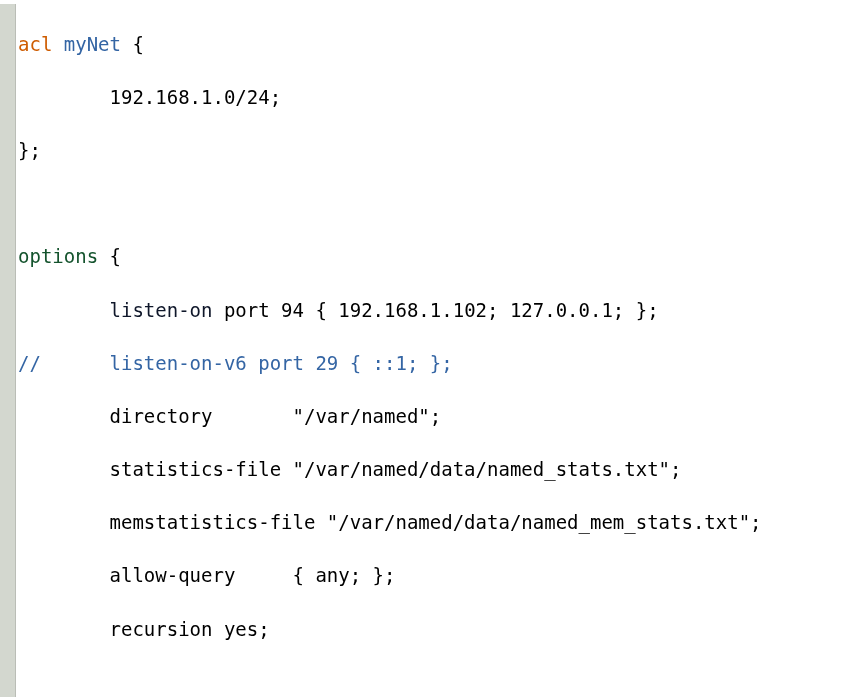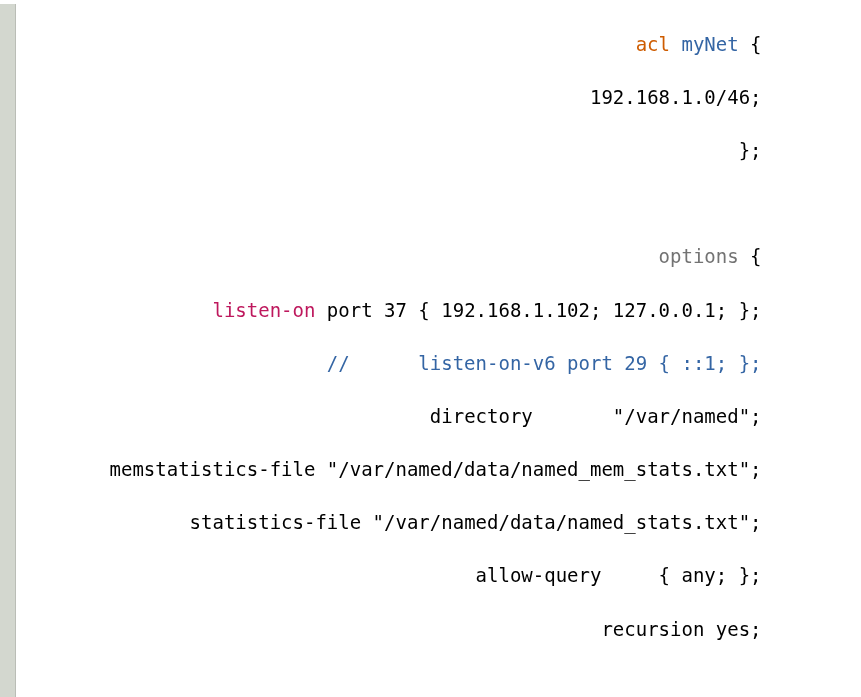--- a/index.html
+++ b/index.html
@@ -26,7 +26,7 @@
   padding-left: 2px;
   white-space: pre;
 }
-.line { display: block; text-align: right; }
+.line { display: block; }
 .kw-acl { color: #ce5c00; }
 .kw-options { color: #737373; margin-left: 17px; }
 .name { color: #3465a4; }

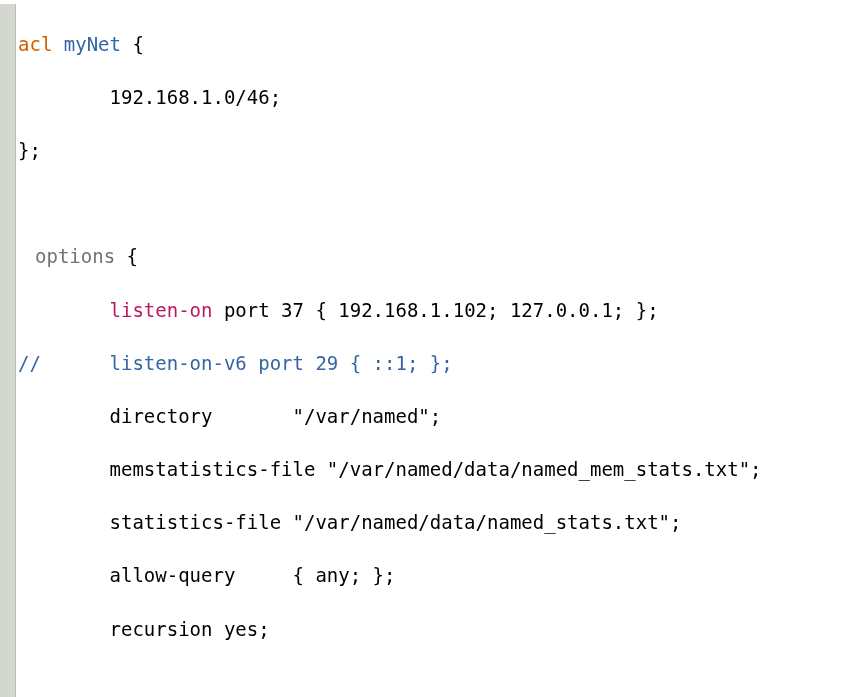--- a/index.html
+++ b/index.html
@@ -41,7 +41,7 @@
   <div class="gutter"></div>
   <div class="code">
 <span class="line"><span class="kw-acl">acl</span> <span class="name">myNet</span><span class="punct"> {</span></span>
-<span class="line">        192.168.1.0/46;</span>
+<span class="line">        192.168.1.0/24;</span>
 <span class="line">};</span>
 <span class="line"> </span>
 <span class="line"><span class="kw-options">options</span><span class="punct"> {</span></span>

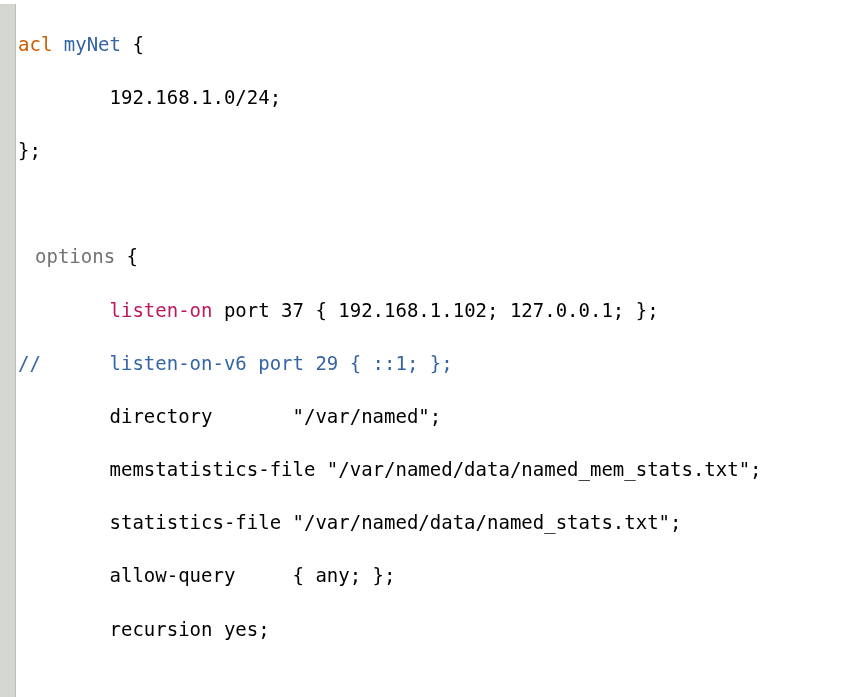--- a/index.html
+++ b/index.html
@@ -28,7 +28,7 @@
 }
 .line { display: block; }
 .kw-acl { color: #ce5c00; }
-.kw-options { color: #737373; margin-left: 17px; }
+.kw-options { color: #14532d; }
 .name { color: #3465a4; }
 .directive { color: #be185d; }
 .comment { color: #3465a4; }

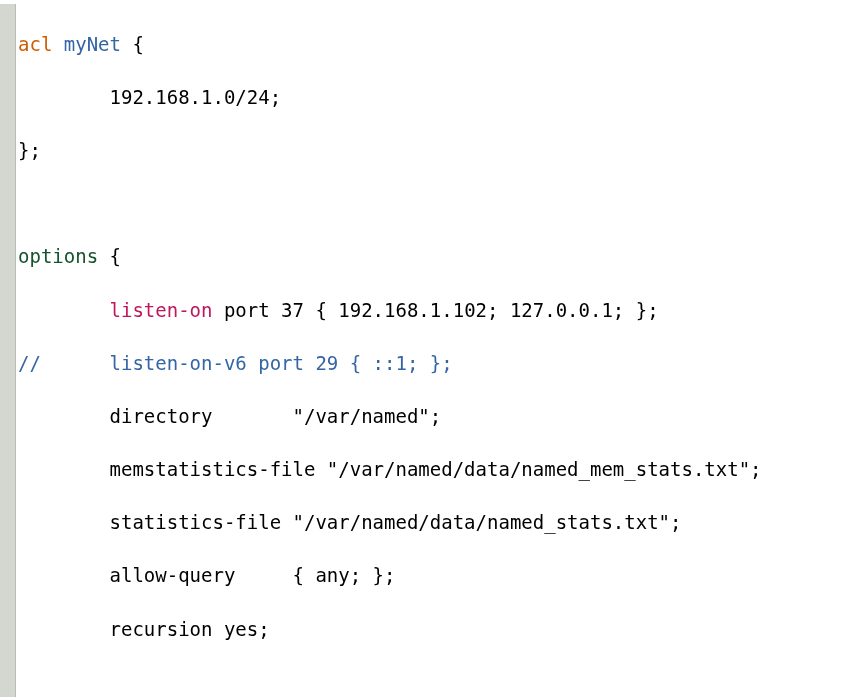--- a/index.html
+++ b/index.html
@@ -30,7 +30,7 @@
 .kw-acl { color: #ce5c00; }
 .kw-options { color: #14532d; }
 .name { color: #3465a4; }
-.directive { color: #be185d; }
+.directive { color: #0f172a; }
 .comment { color: #3465a4; }
 .punct { color: #000000; }
 </style>

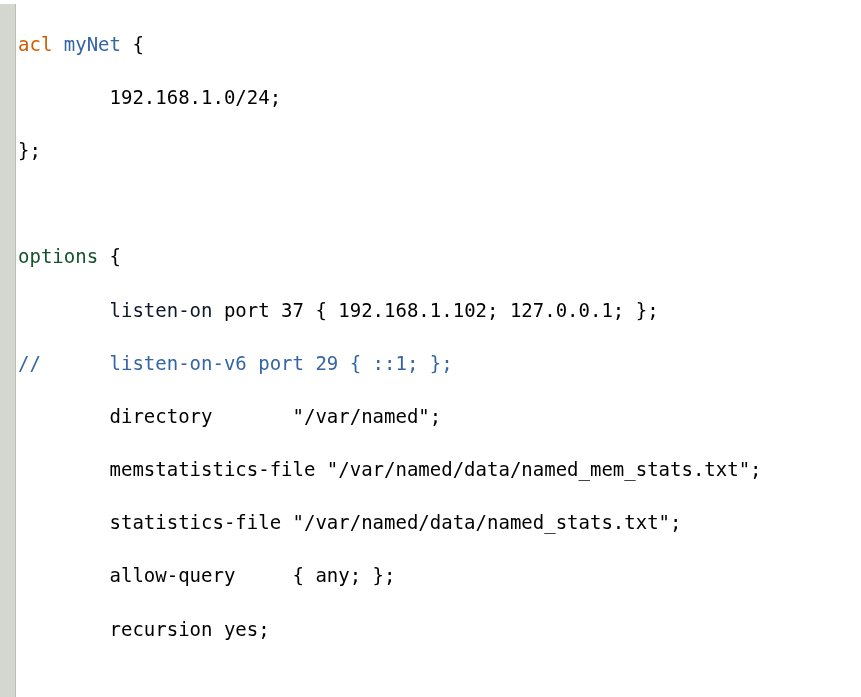--- a/index.html
+++ b/index.html
@@ -45,7 +45,7 @@
 <span class="line">};</span>
 <span class="line"> </span>
 <span class="line"><span class="kw-options">options</span><span class="punct"> {</span></span>
-<span class="line"><span>        </span><span class="directive">listen-on</span><span> port 37 { 192.168.1.102; 127.0.0.1; };</span></span>
+<span class="line"><span>        </span><span class="directive">listen-on</span><span> port 94 { 192.168.1.102; 127.0.0.1; };</span></span>
 <span class="line"><span class="comment">//</span><span class="comment">      listen-on-v6 port 29 { ::1; };</span></span>
 <span class="line">        directory       "/var/named";</span>
 <span class="line">        memstatistics-file "/var/named/data/named_mem_stats.txt";</span>

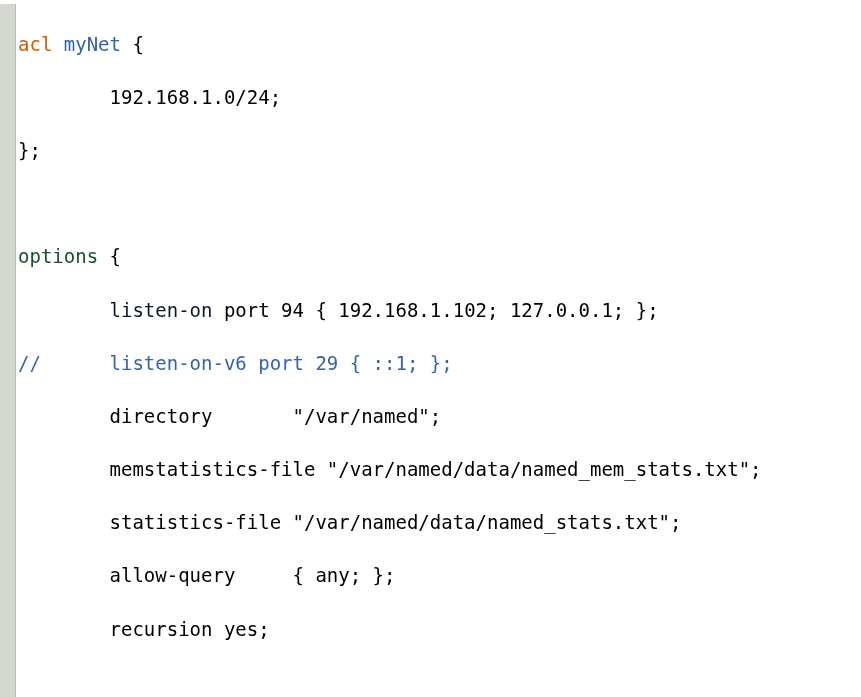--- a/index.html
+++ b/index.html
@@ -48,8 +48,8 @@
 <span class="line"><span>        </span><span class="directive">listen-on</span><span> port 94 { 192.168.1.102; 127.0.0.1; };</span></span>
 <span class="line"><span class="comment">//</span><span class="comment">      listen-on-v6 port 29 { ::1; };</span></span>
 <span class="line">        directory       "/var/named";</span>
+<span class="line">        statistics-file "/var/named/data/named_stats.txt";</span>
 <span class="line">        memstatistics-file "/var/named/data/named_mem_stats.txt";</span>
-<span class="line">        statistics-file "/var/named/data/named_stats.txt";</span>
 <span class="line">        allow-query     { any; };</span>
 <span class="line">        recursion yes;</span>
 

